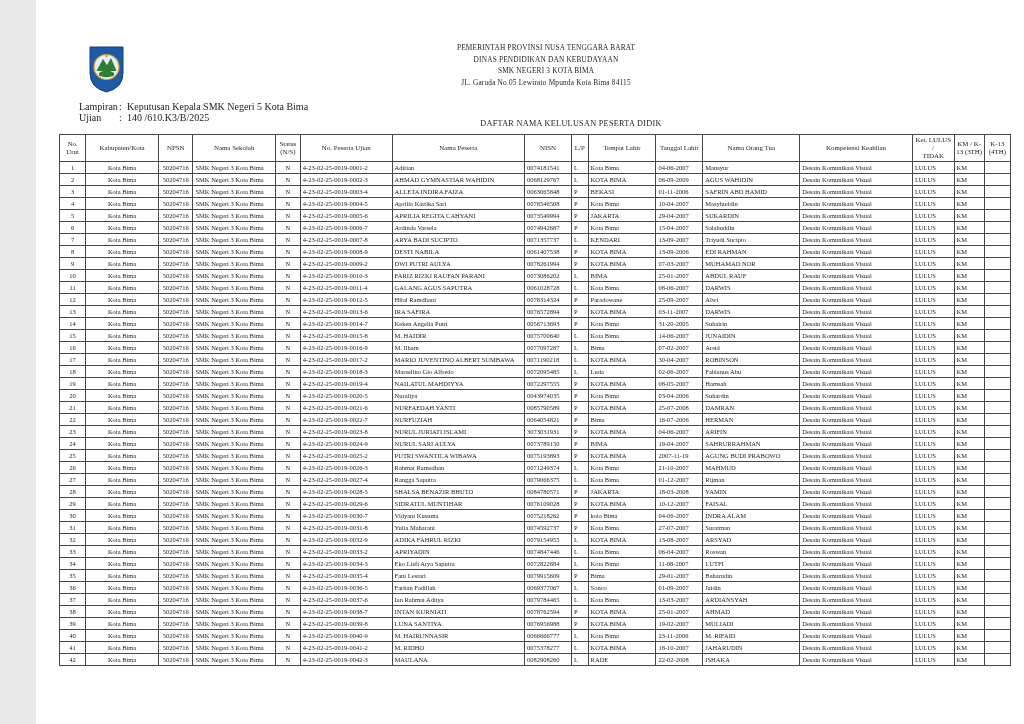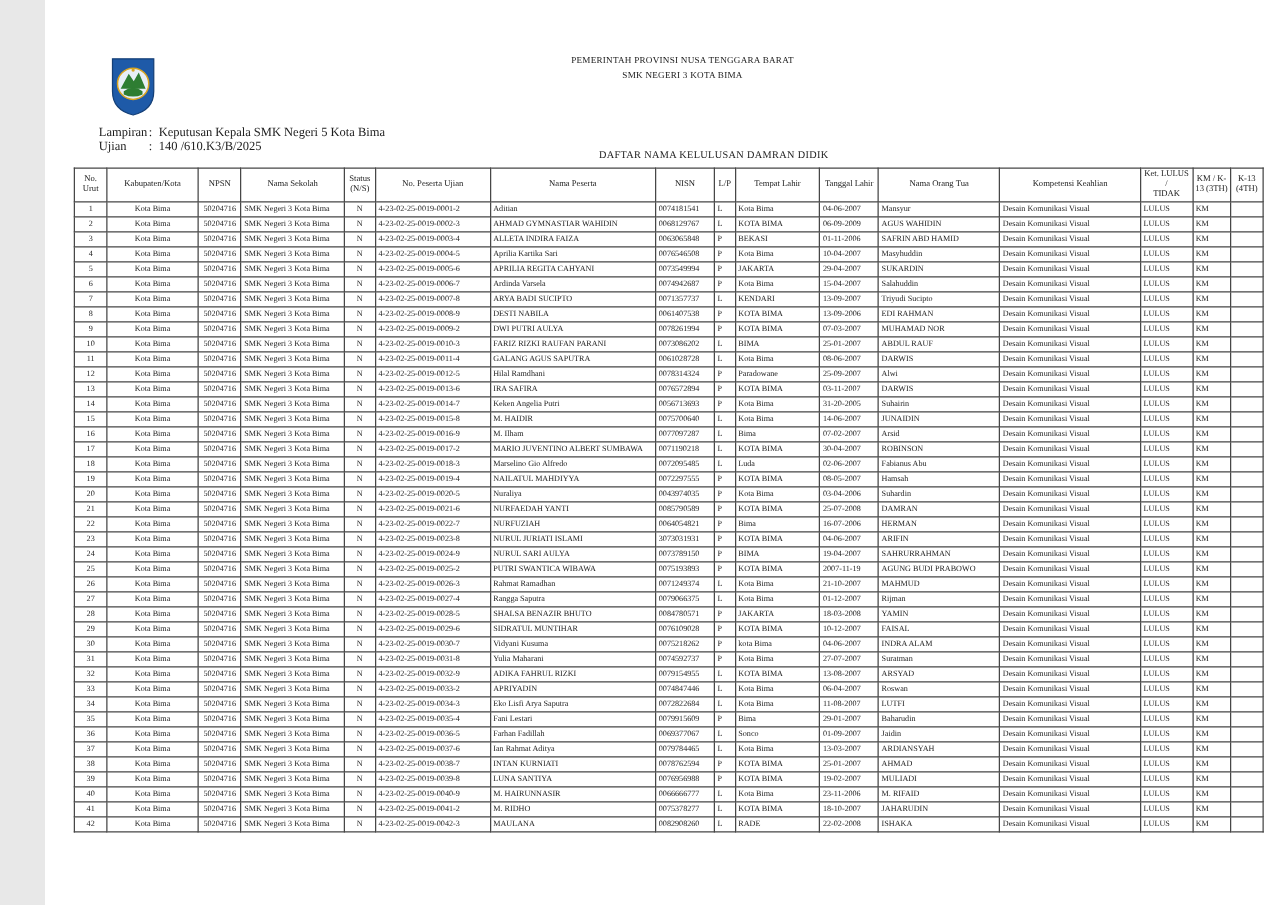--- a/index.html
+++ b/index.html
@@ -53,6 +53,7 @@
 
   <div class="org-block">
     <div>PEMERINTAH PROVINSI NUSA TENGGARA BARAT</div>
+    <div>DINAS PENDIDIKAN DAN KEBUDAYAAN</div>
     <div>SMK NEGERI 3 KOTA BIMA</div>
   </div>
 

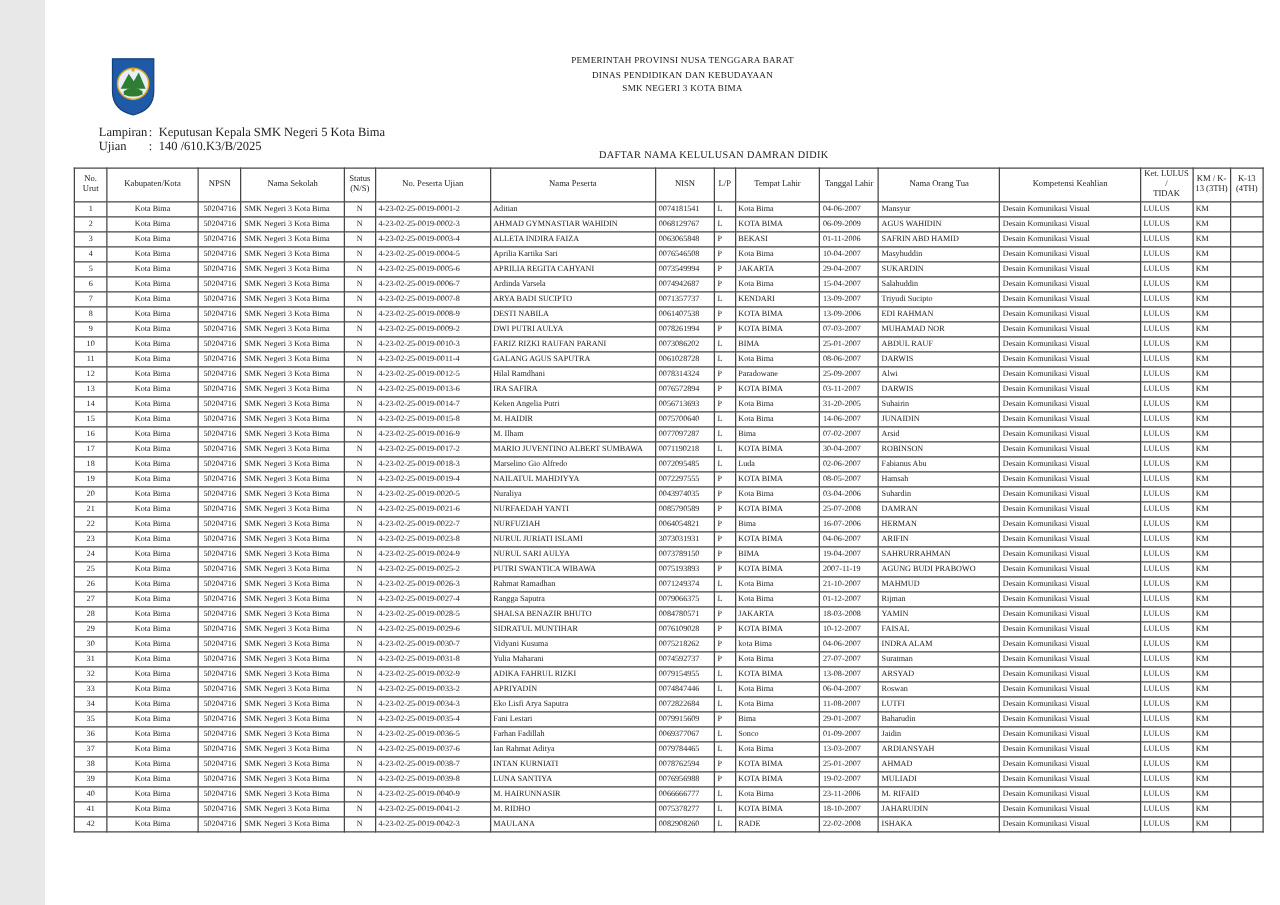--- a/index.html
+++ b/index.html
@@ -55,6 +55,7 @@
     <div>PEMERINTAH PROVINSI NUSA TENGGARA BARAT</div>
     <div>DINAS PENDIDIKAN DAN KEBUDAYAAN</div>
     <div>SMK NEGERI 3 KOTA BIMA</div>
+    <div>JL. Garuda No.05 Lewirato Mpunda Kota Bima 84115</div>
   </div>
 
   <div class="lampiran">

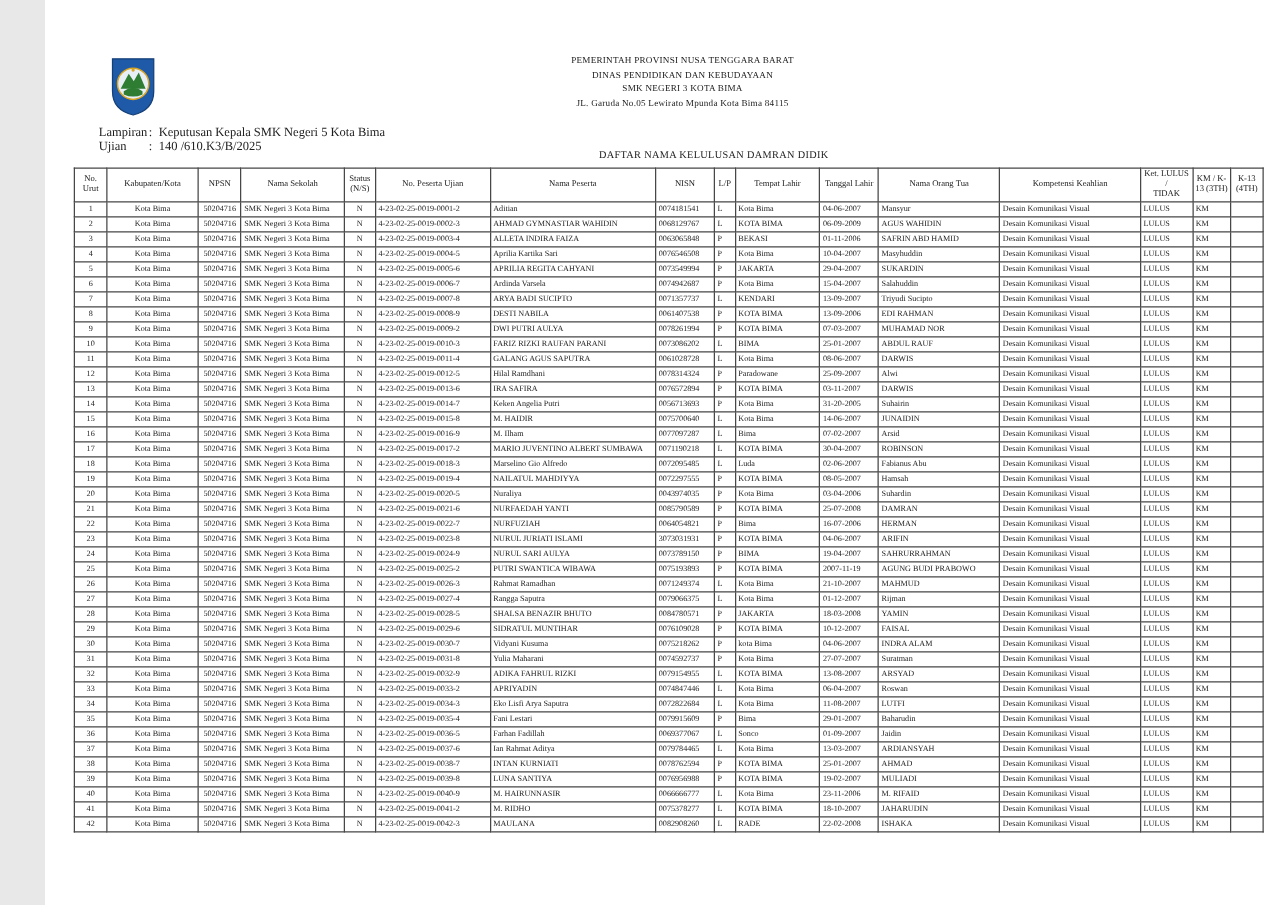--- a/index.html
+++ b/index.html
@@ -71,7 +71,7 @@
     </div>
   </div>
 
-  <div class="doc-title">DAFTAR NAMA KELULUSAN DAMRAN DIDIK</div>
+  <div class="doc-title">DAFTAR NAMA KELULUSAN PESERTA DIDIK</div>
 
   <table class="kelulusan">
     <colgroup>

